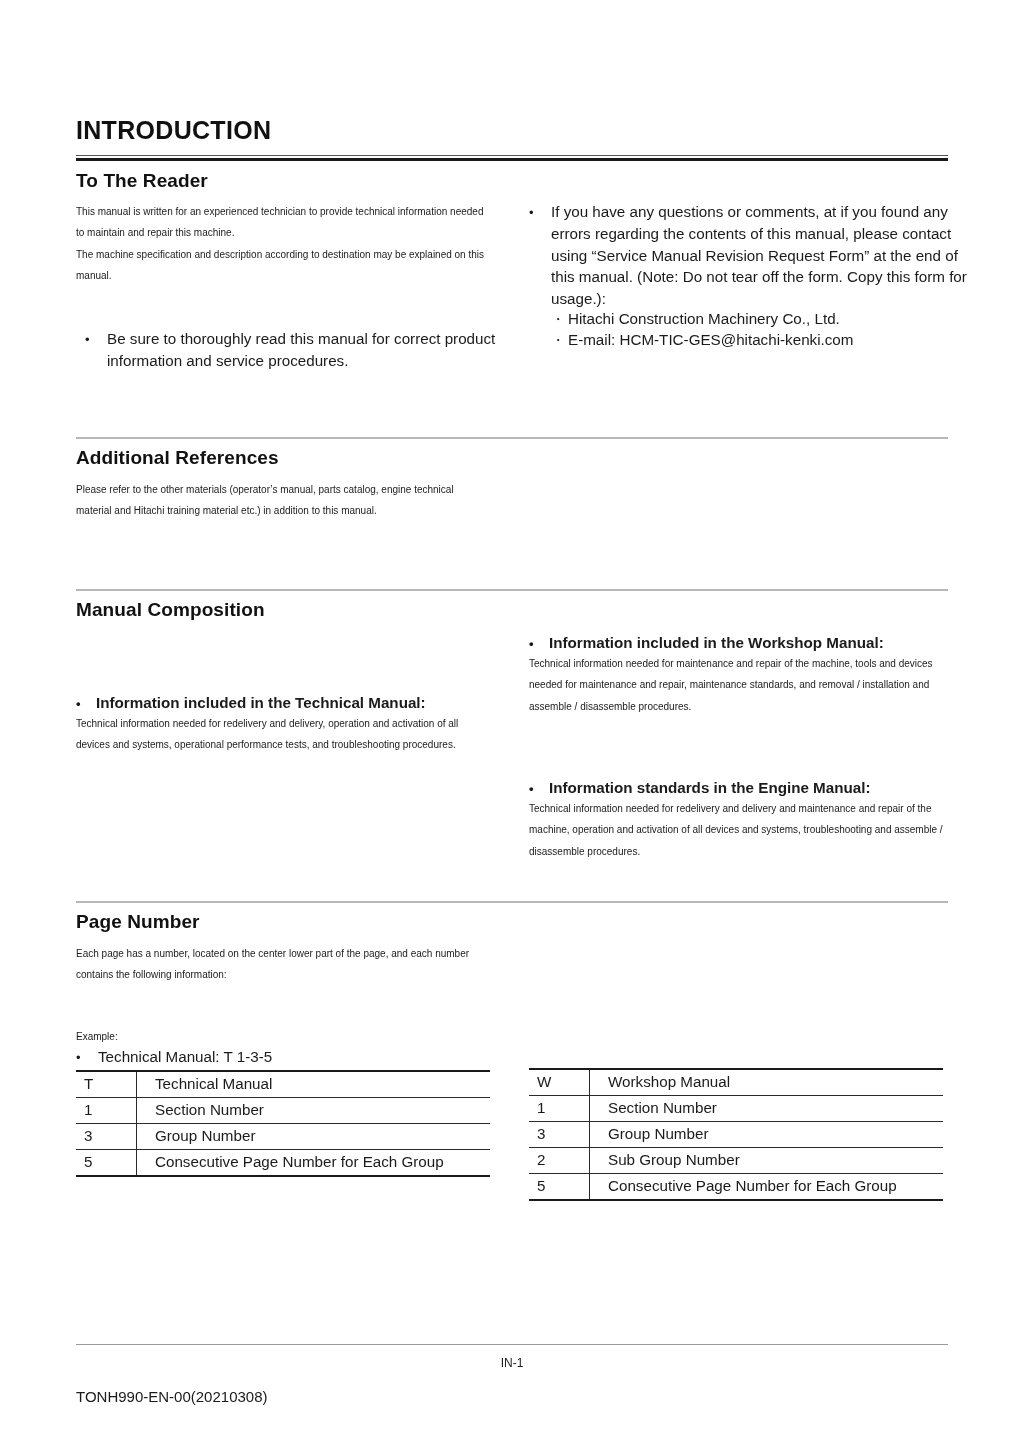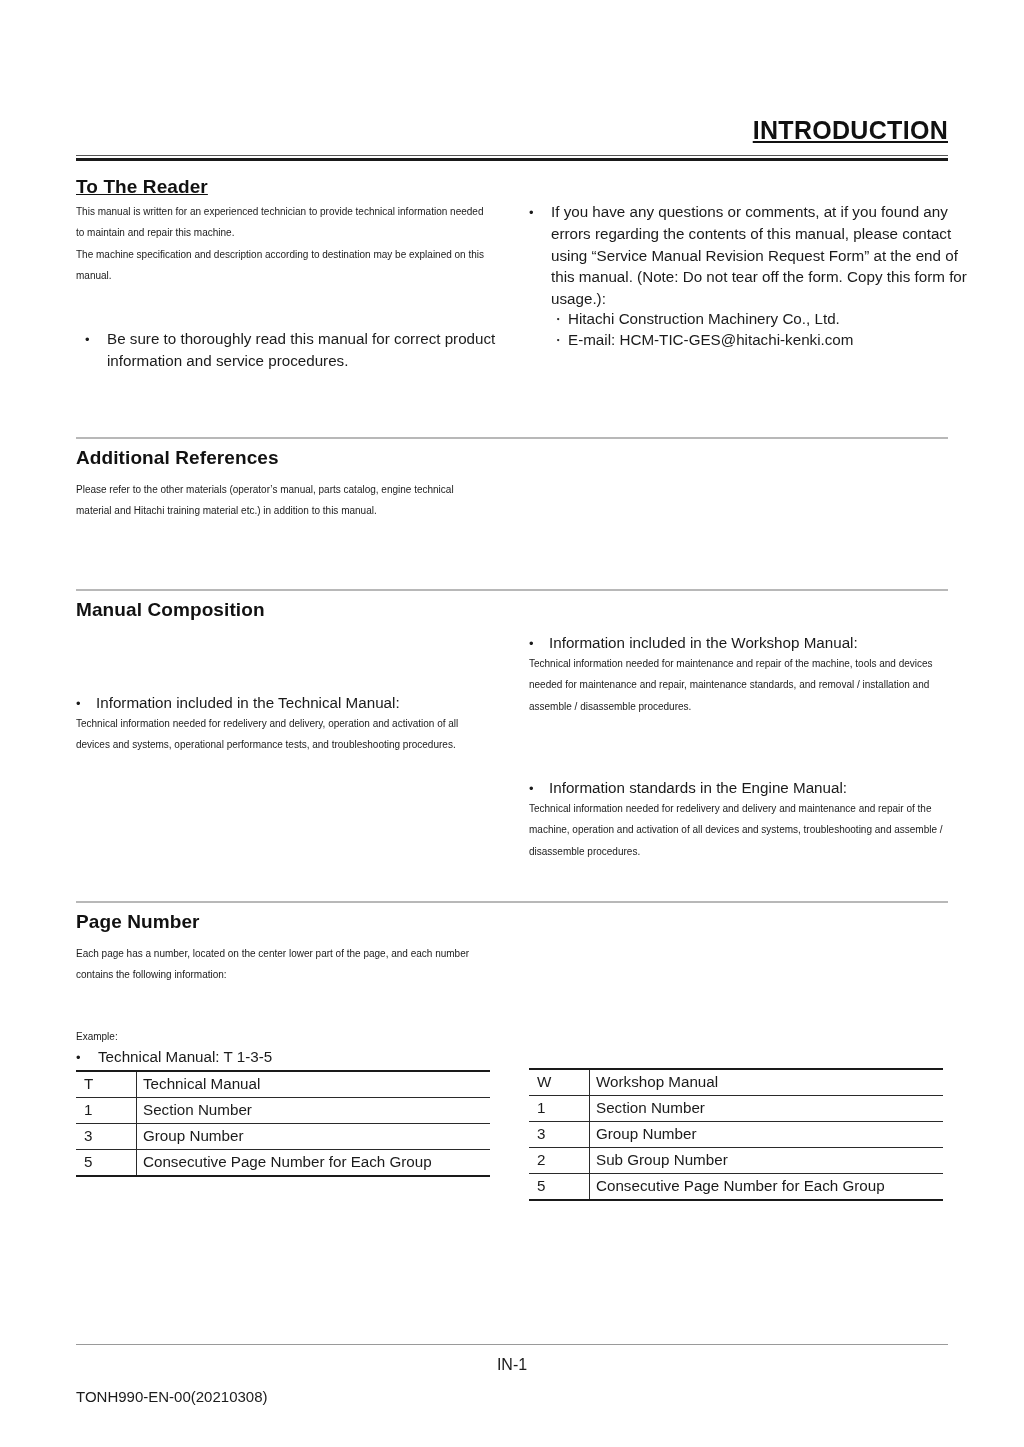--- a/index.html
+++ b/index.html
@@ -31,12 +31,11 @@
     left: 76px;
     top: 116px;
     width: 872px;
-    text-align: right;
+    text-align: left;
     font-size: 25px;
     font-weight: bold;
     letter-spacing: 0.3px;
     color: #111;
-    text-decoration: underline;
   }
 
   .title-rule {

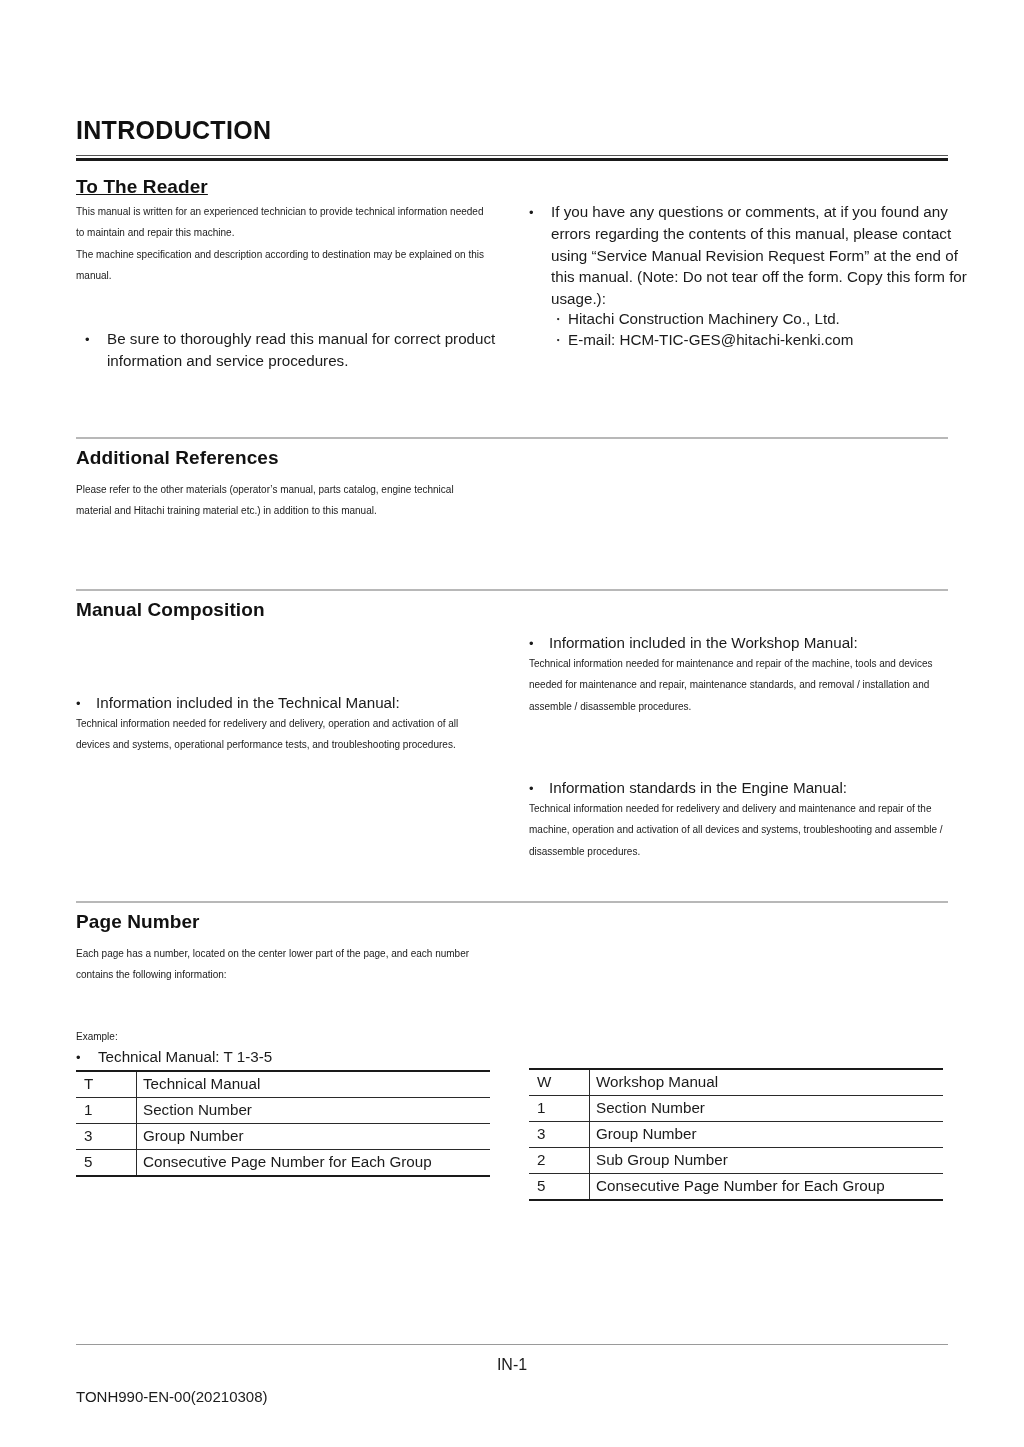--- a/index.html
+++ b/index.html
@@ -194,7 +194,7 @@
     <div class="thick"></div>
   </div>
 
-  <div class="sec-heading" style="left:76px; top:176px;text-decoration:underline;">To The Reader</div>
+  <div class="sec-heading" style="left:76px; top:170px;">To The Reader</div>
 
   <div class="body-block" style="left:76px; top:201px; width:412px;">This manual is written for an experienced technician to provide technical information needed to maintain and repair this machine.<br>The machine specification and description according to destination may be explained on this manual.</div>
 

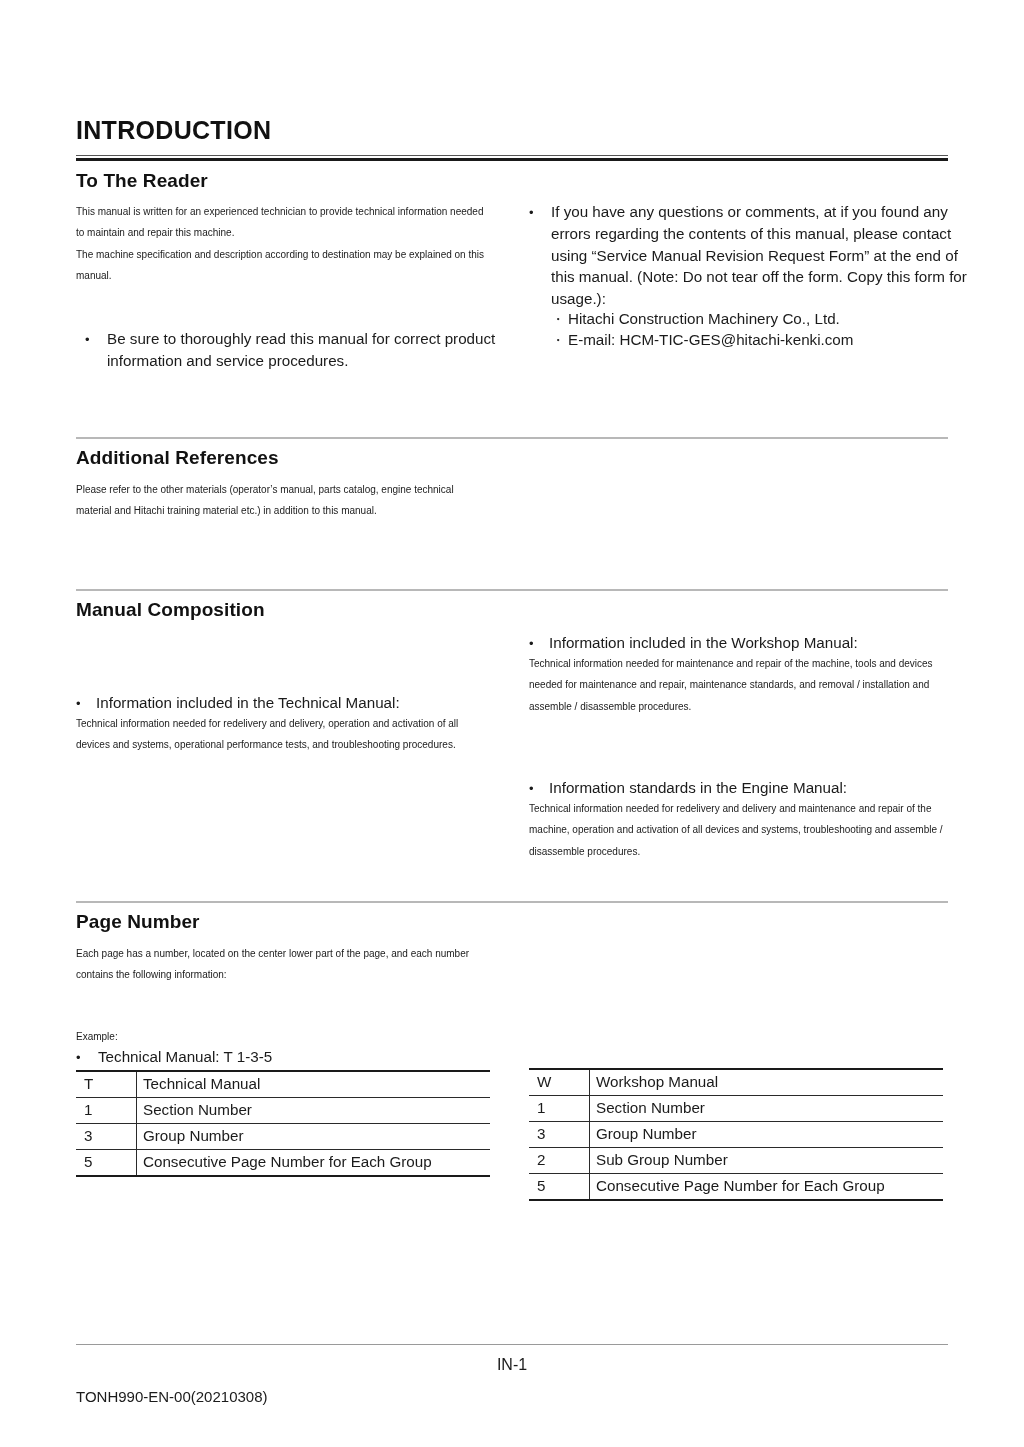--- a/index.html
+++ b/index.html
@@ -97,6 +97,7 @@
     font-size: 15.2px;
     line-height: 21.4px;
     color: #1b1b1b;
+    font-weight: bold;
   }
   .bullet-para .bullet-glyph {
     display: inline-block;

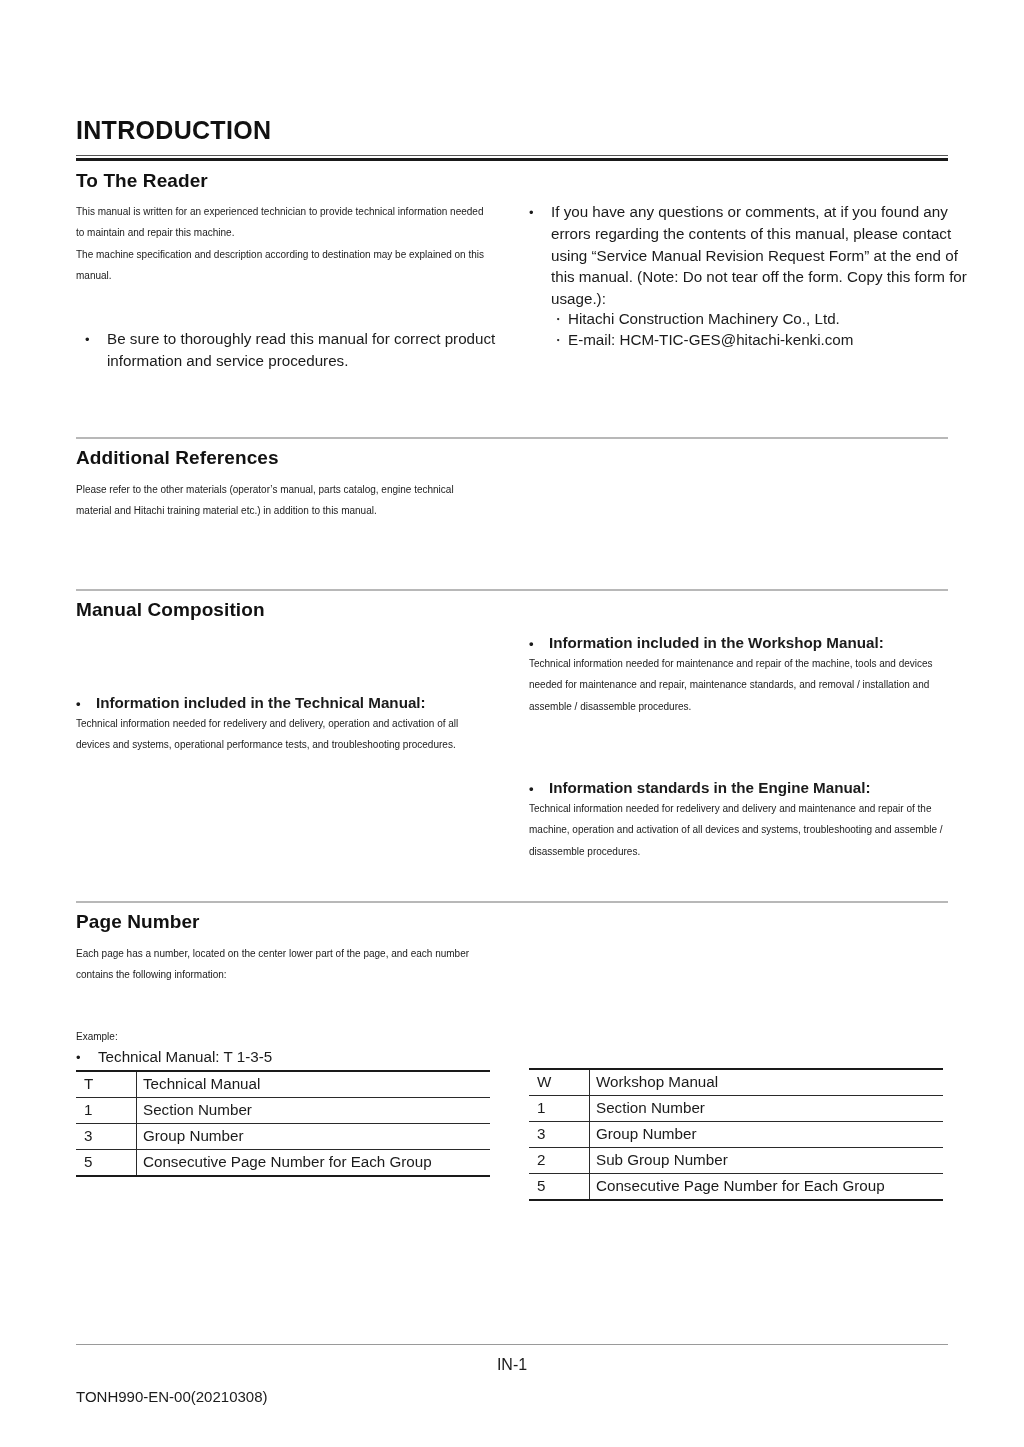--- a/index.html
+++ b/index.html
@@ -162,7 +162,7 @@
     border-right: 1.6px solid #2a2a2a;
   }
   .code-table td.desc-cell {
-    padding-left: 6px;
+    padding-left: 18px;
   }
 
   

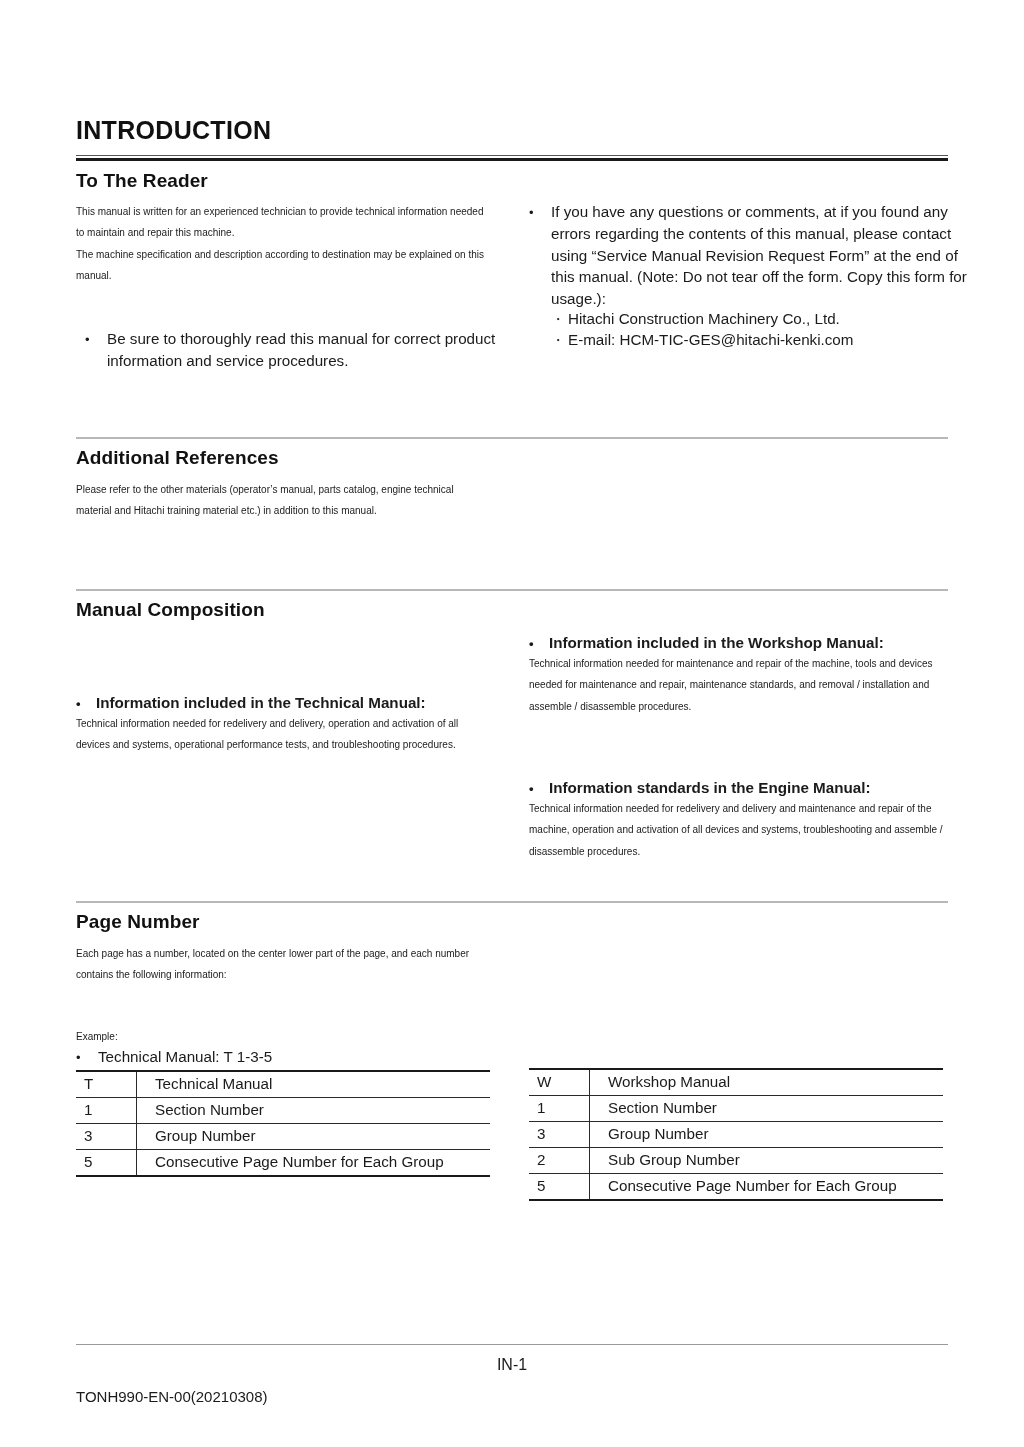--- a/index.html
+++ b/index.html
@@ -171,7 +171,7 @@
     left: 76px;
     width: 872px;
     text-align: center;
-    font-size: 16px;
+    font-size: 12px;
     color: #1b1b1b;
   }
   .doc-code {

